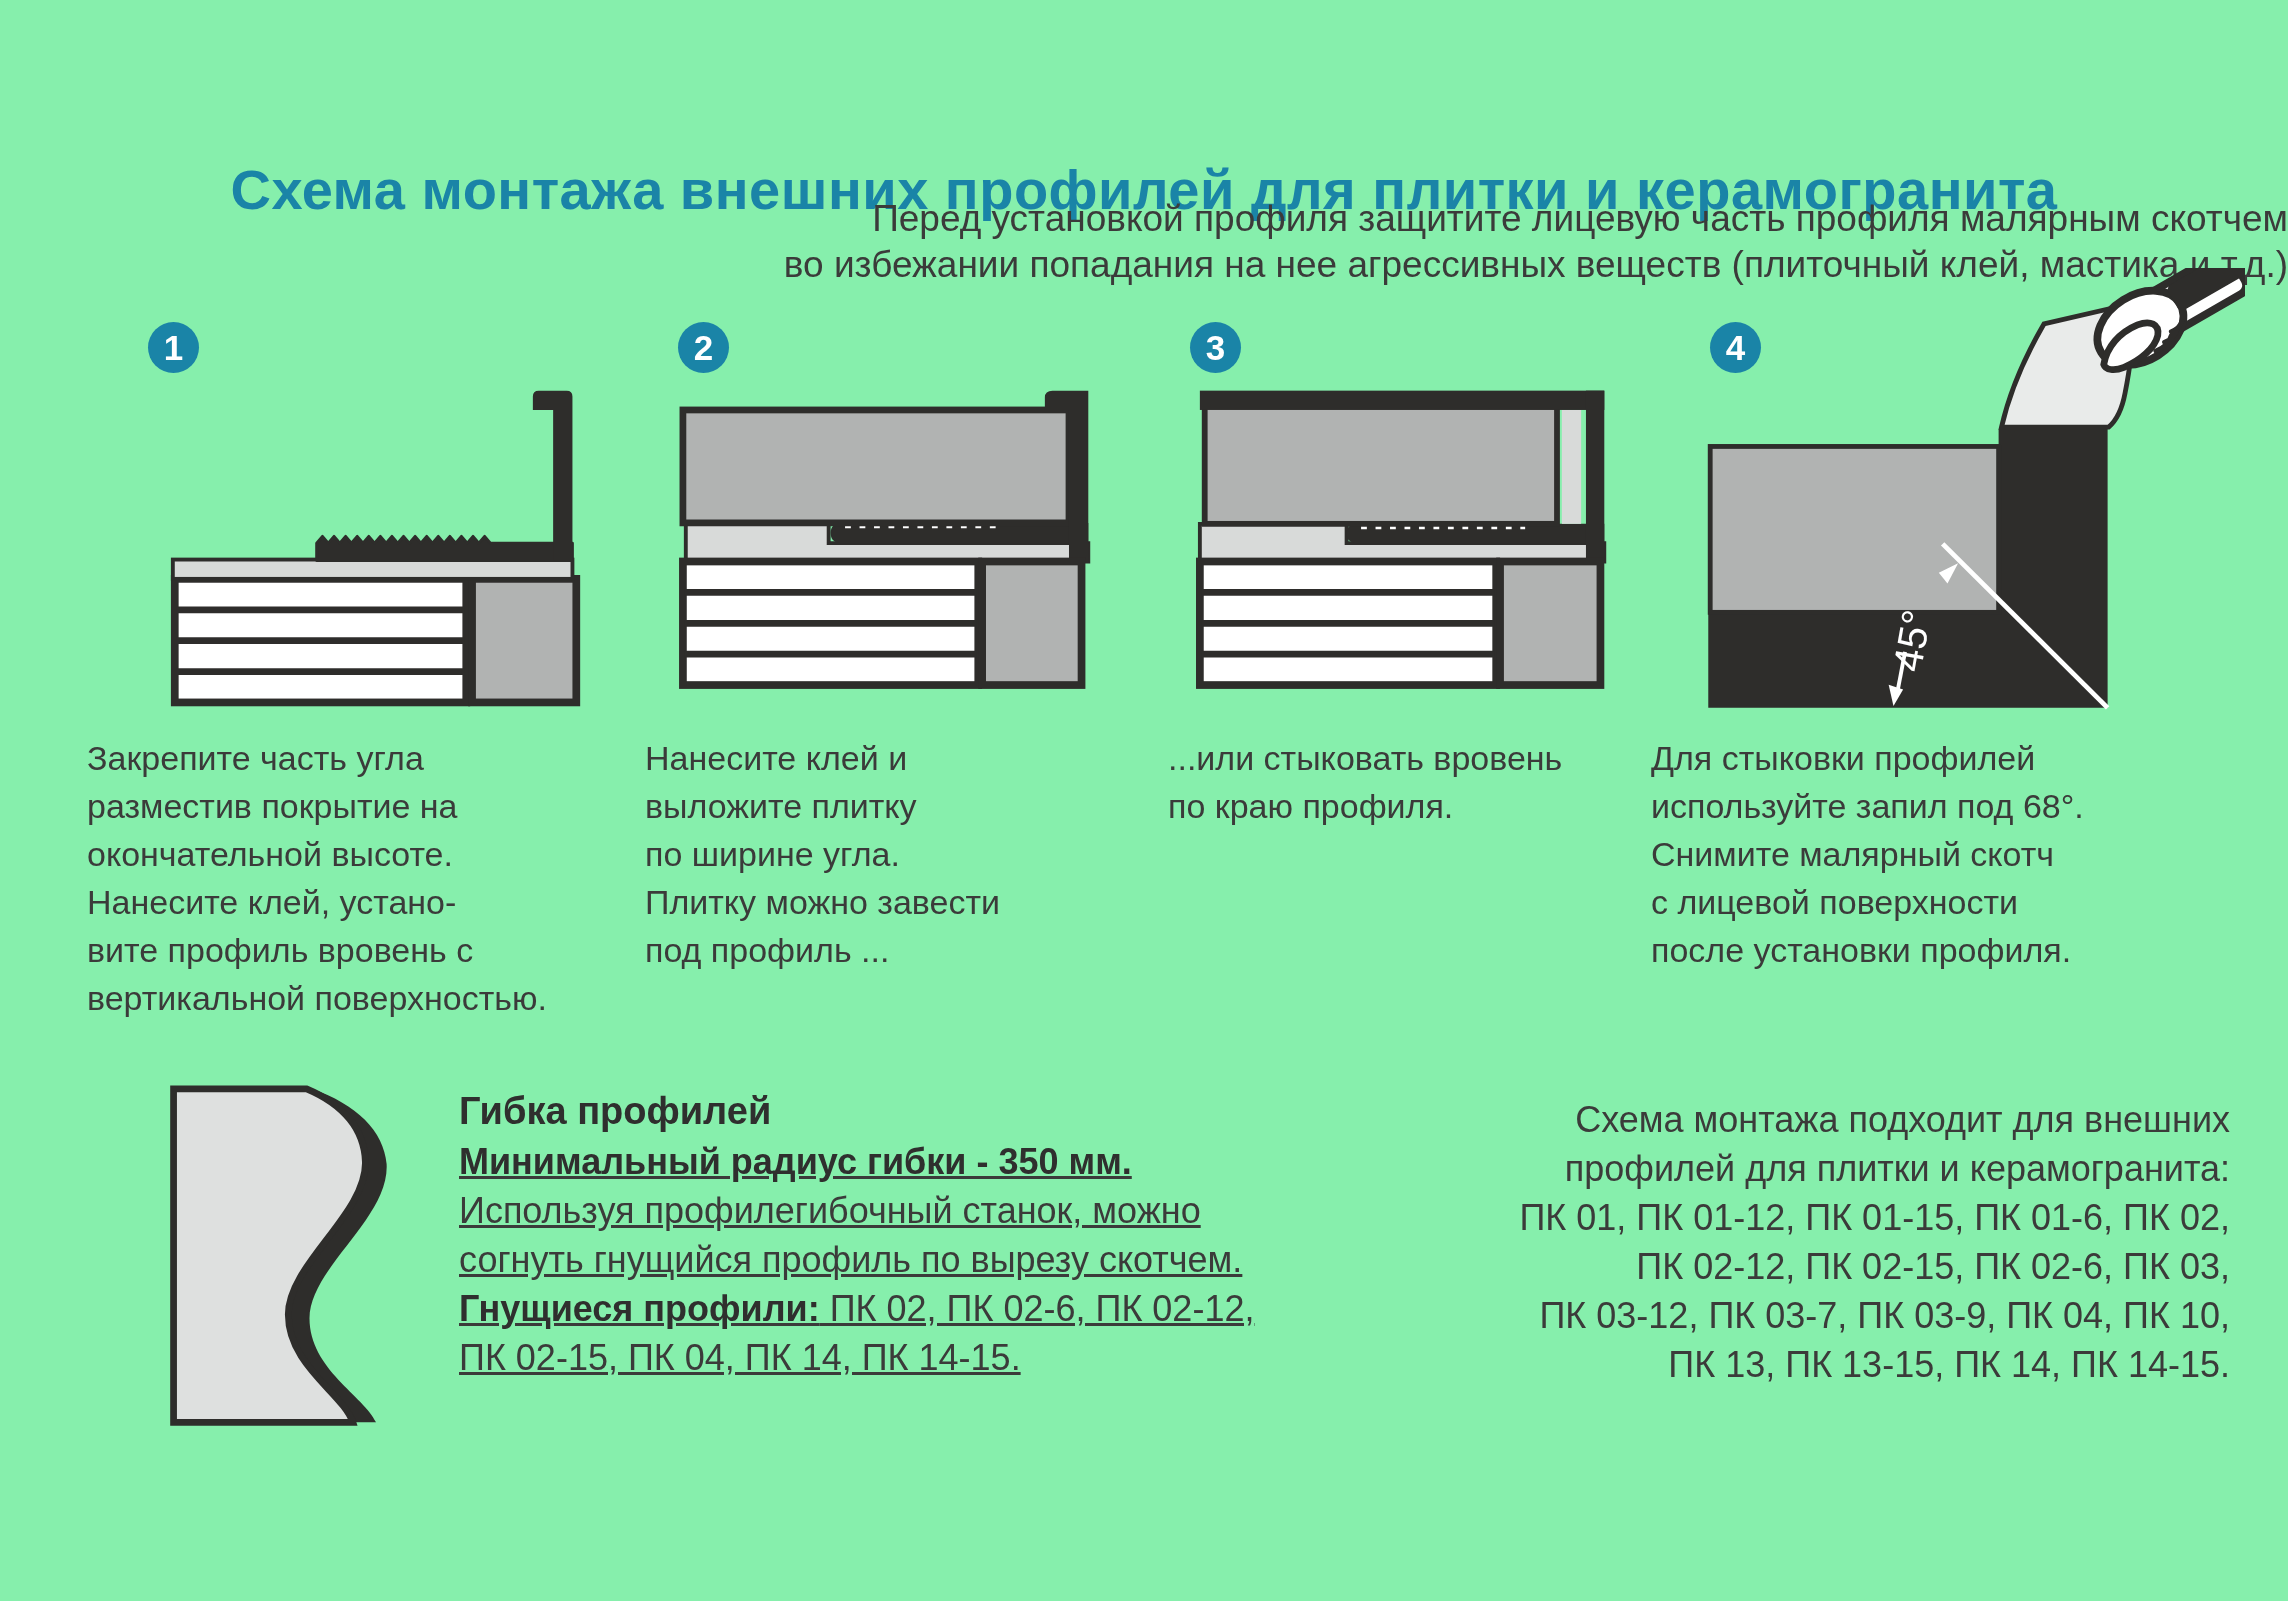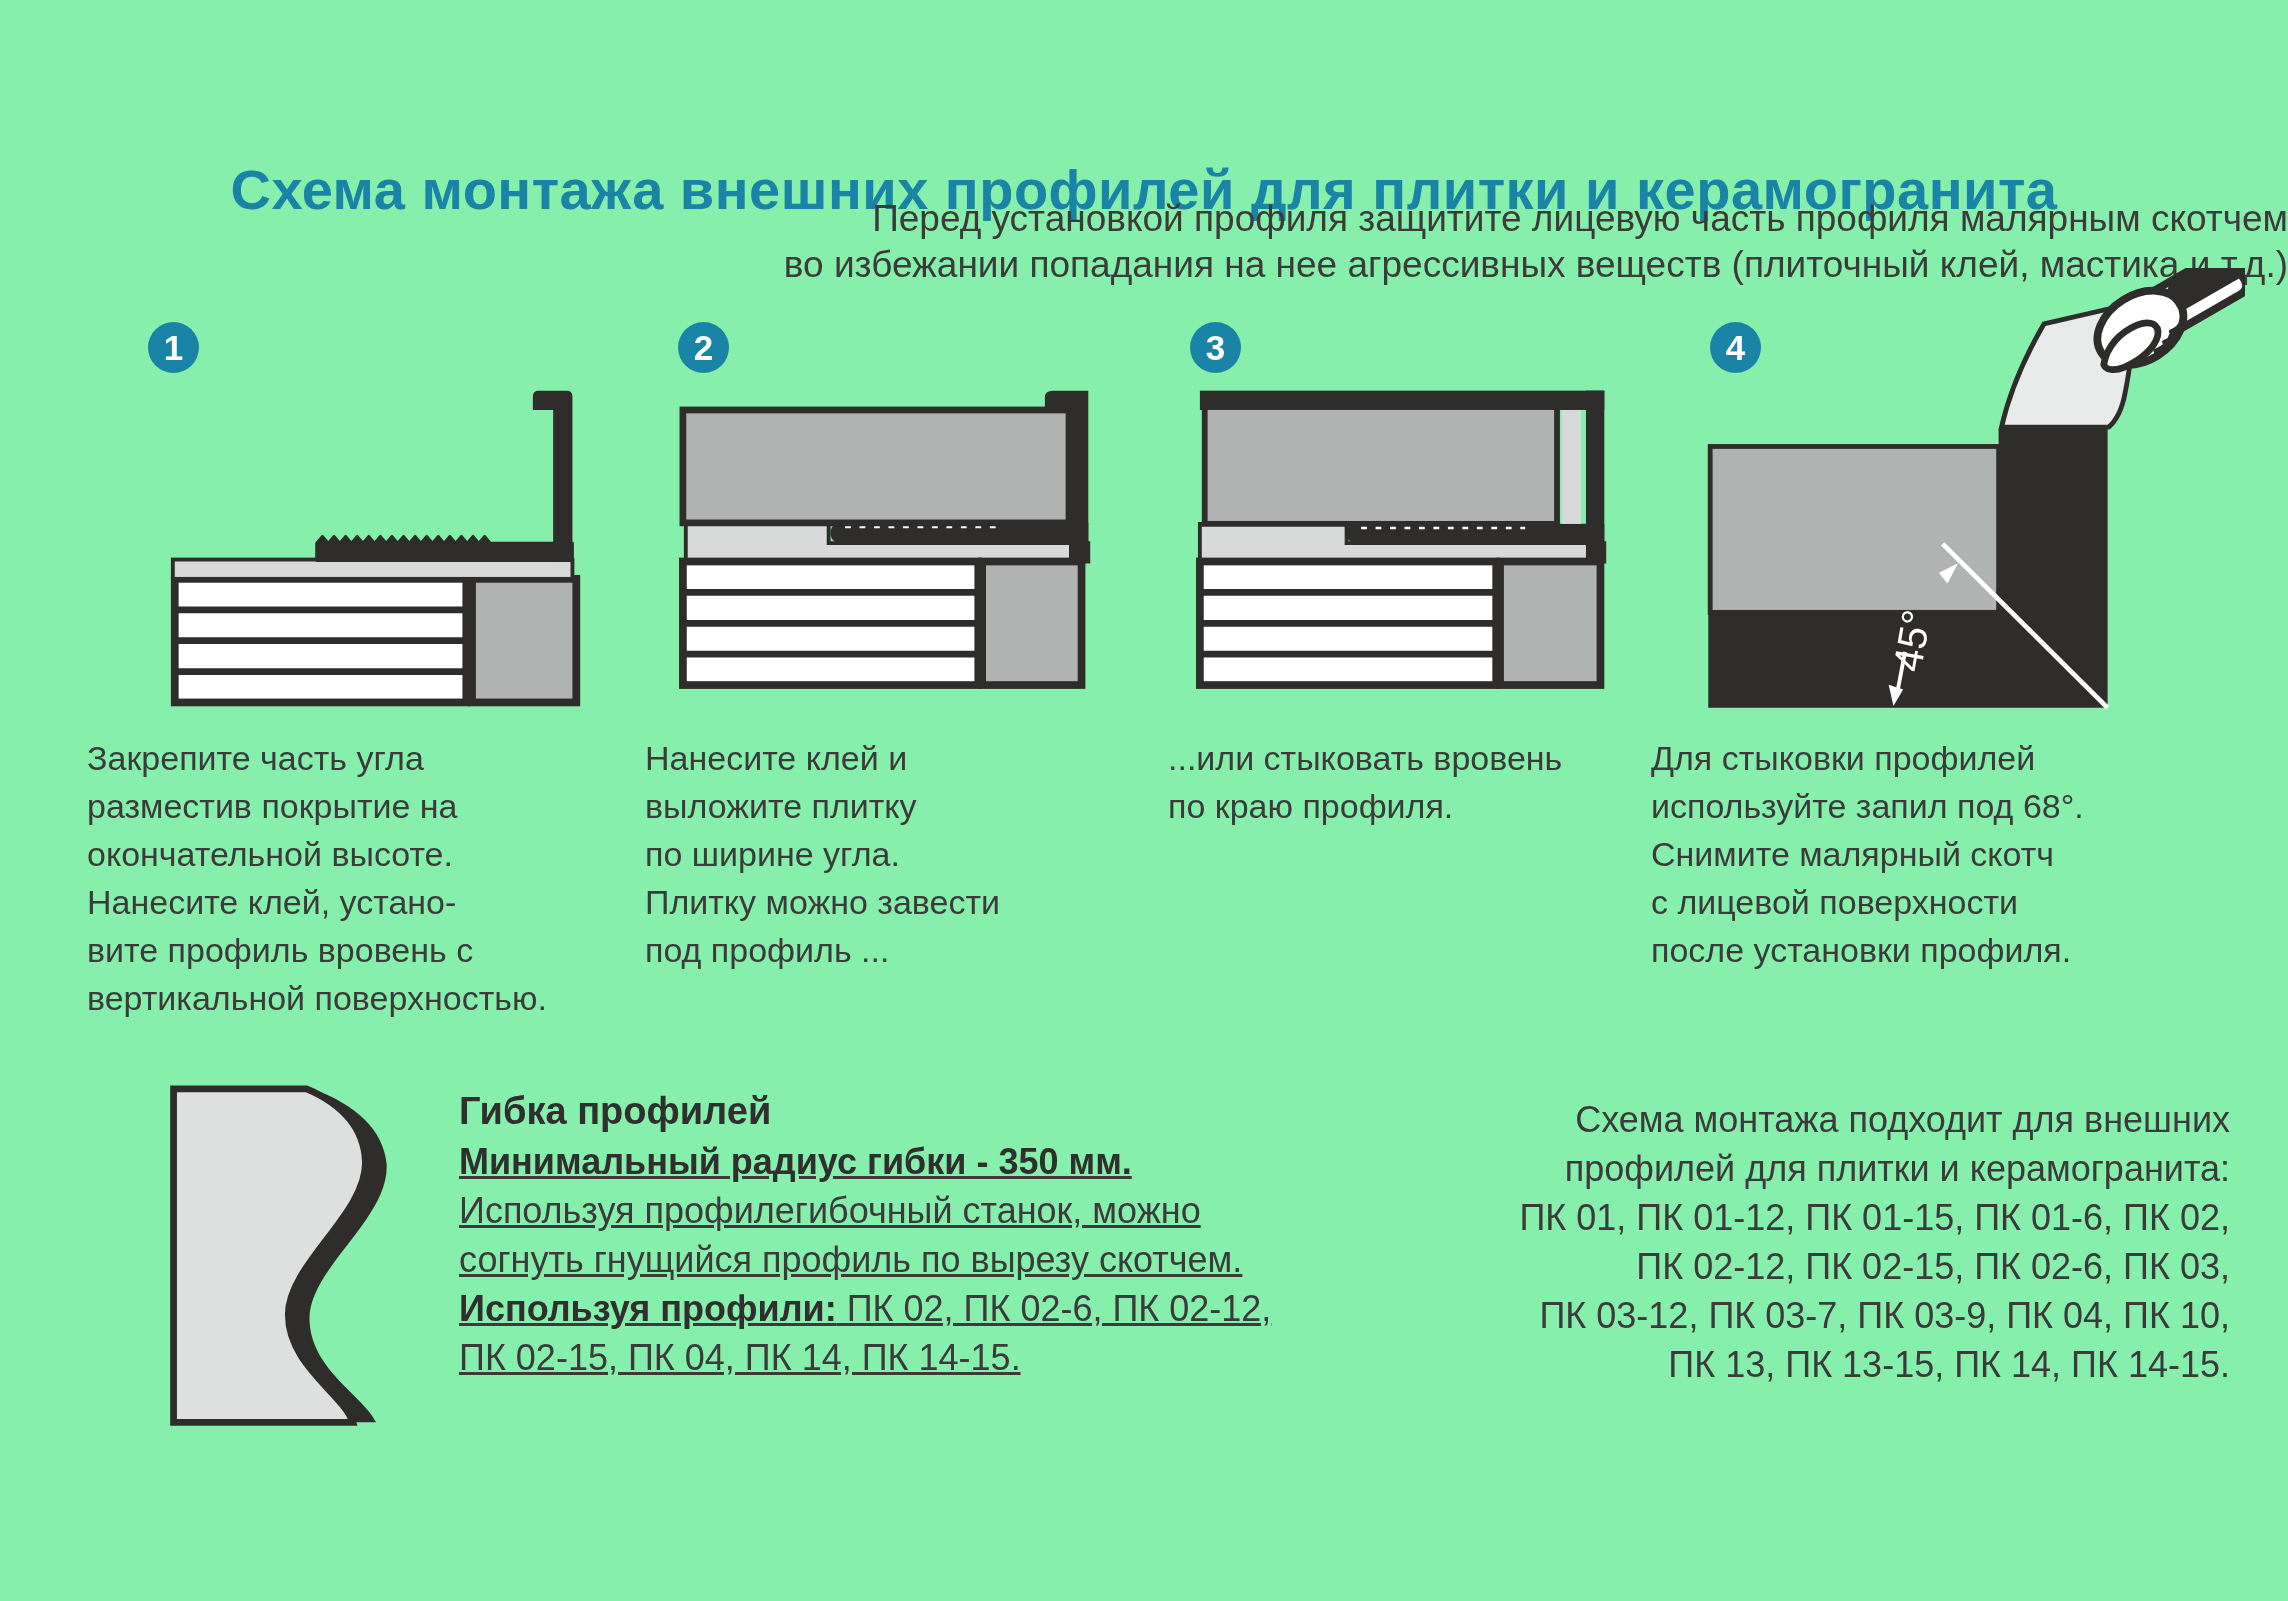--- a/index.html
+++ b/index.html
@@ -144,7 +144,7 @@
     <p class="bold">Минимальный радиус гибки - 350 мм.</p>
     <p>Используя профилегибочный станок, можно
 согнуть гнущийся профиль по вырезу скотчем.</p>
-    <p><span class="bold">Используя профили:</span><span> ПК 02, ПК 02-6, ПК 02-12,
+    <p><span class="bold">Гнущиеся профили:</span><span> ПК 02, ПК 02-6, ПК 02-12,
 ПК 02-15, ПК 04, ПК 14, ПК 14-15.</span></p>
   </div>
 

